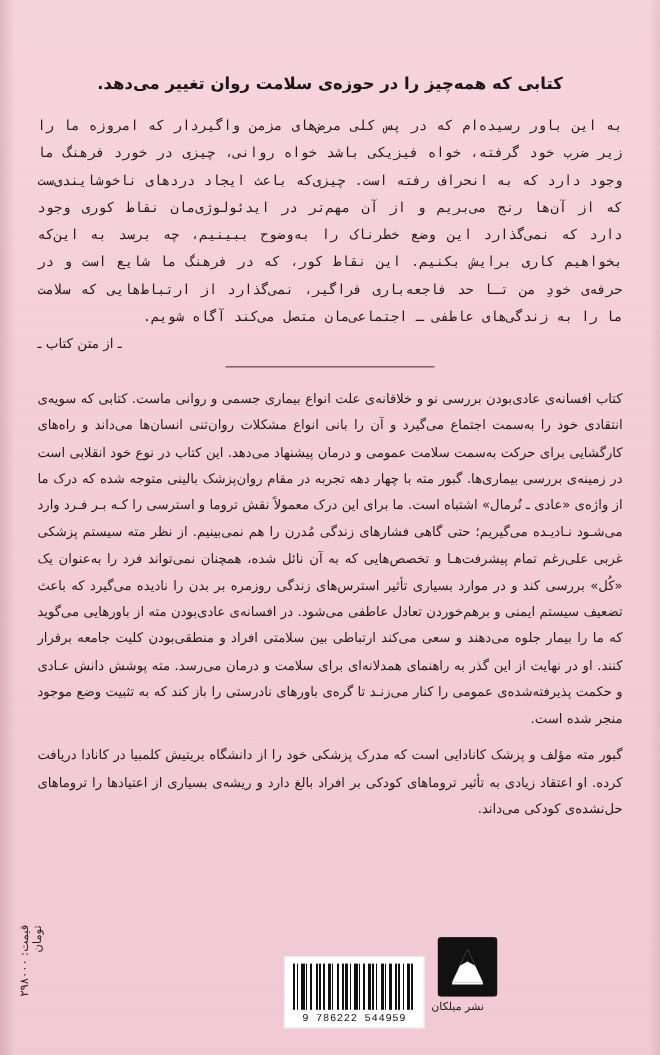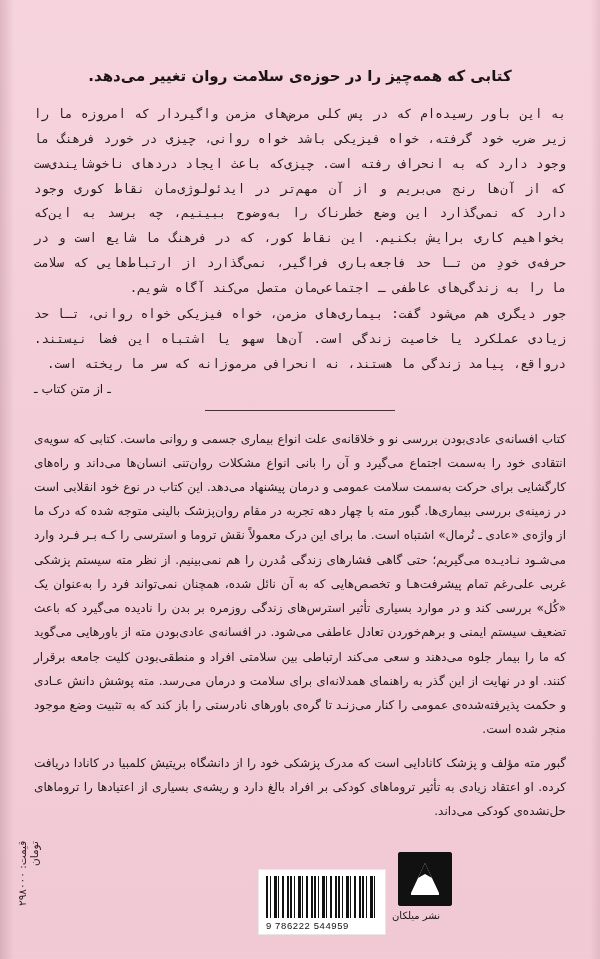--- a/index.html
+++ b/index.html
@@ -200,7 +200,6 @@
     <div class="quote-block">
       <div class="lead-line">کتابی که همه‌چیز را در حوزه‌ی سلامت روان تغییر می‌دهد.</div>
       <p class="body-par">به این باور رسیده‌ام که در پس کلی مرض‌های مزمن واگیردار که امروزه ما را زیر ضرب خود گرفته، خواه فیزیکی باشد خواه روانی، چیزی در خورد فرهنگ ما وجود دارد که به انحراف رفته است. چیزی‌که باعث ایجاد دردهای ناخوشایندی‌ست که از آن‌ها رنج می‌بریم و از آن مهم‌تر در ایدئولوژی‌مان نقاط کوری وجود دارد که نمی‌گذارد این وضع خطرناک را به‌وضوح ببینیم، چه برسد به این‌که بخواهیم کاری برایش بکنیم. این نقاط کور، که در فرهنگ ما شایع است و در حرفه‌ی خودِ من تـا حد فاجعه‌باری فراگیر، نمی‌گذارد از ارتباط‌هایی که سلامت ما را به زندگی‌های عاطفی ـ اجتماعی‌مان متصل می‌کند آگاه شویم.</p>
-      <p class="body-par">جور دیگری هم می‌شود گفت: بیماری‌های مزمن، خواه فیزیکی خواه روانی، تـا حد زیادی عملکرد یا خاصیت زندگی است. آن‌ها سهو یا اشتباه این فضا نیستند. درواقع، پیامد زندگی ما هستند، نه انحرافی مرموزانه که سر ما ریخته است.</p>
       <p class="source-line">ـ از متن کتاب ـ</p>
     </div>
 

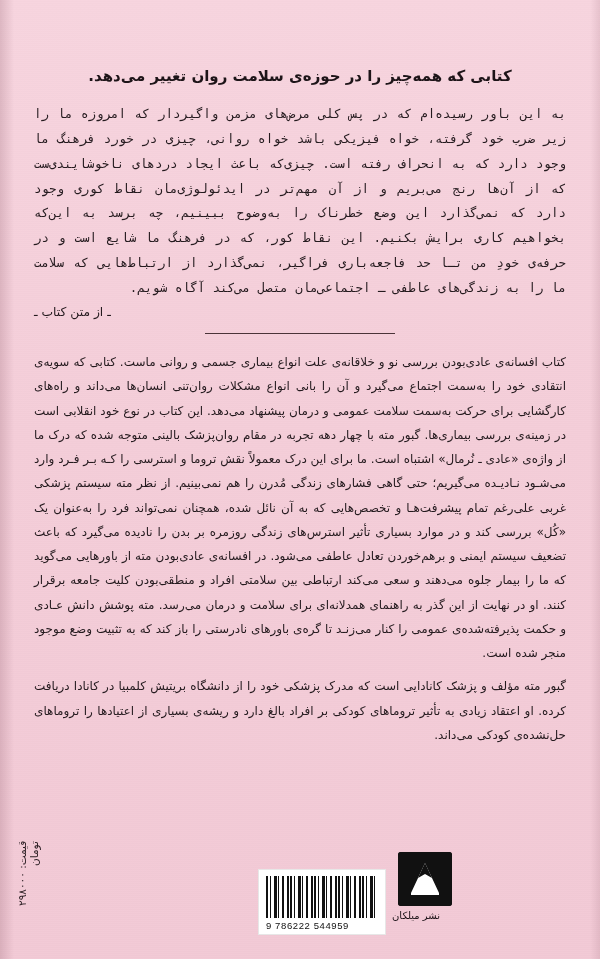--- a/index.html
+++ b/index.html
@@ -145,10 +145,11 @@
         #111 16px 18px, #fff 18px 21px, #111 21px 23px, #fff 23px 24px);
   }
   .barcode-digits {
-    font-family: Liberation Sans, sans-serif;
+    font-family: Liberation Mono, monospace;
     font-size: 9.5px;
     letter-spacing: .6px;
     color: #111;
+    text-align: center;
     direction: ltr;
     margin-top: 2px;
   }

